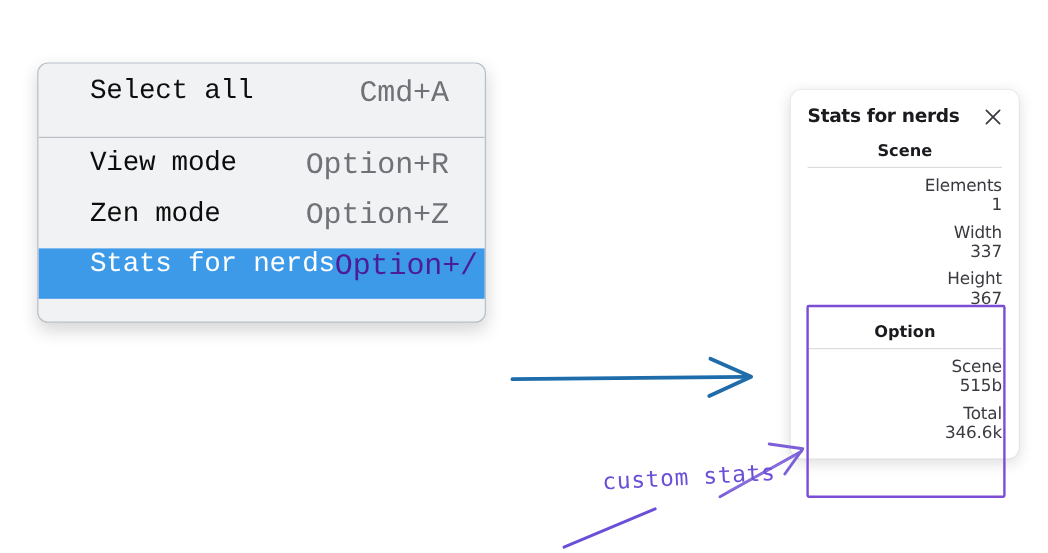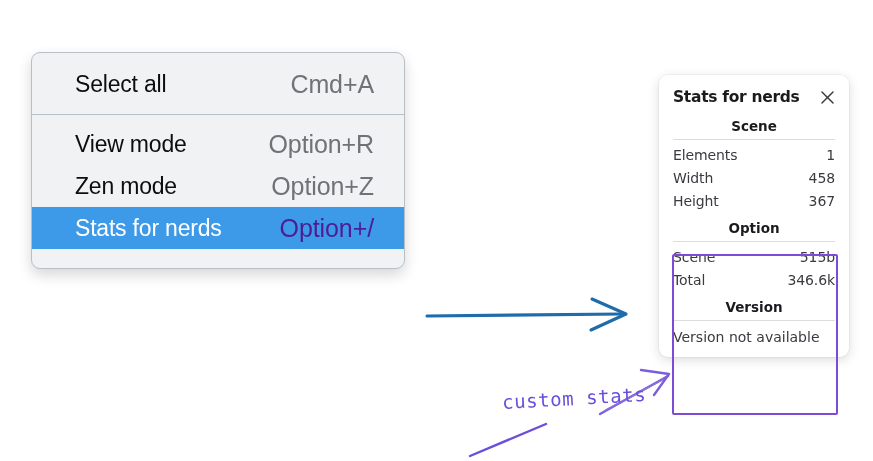--- a/index.html
+++ b/index.html
@@ -39,12 +39,13 @@
   }
   .menu-item {
     display: flex;
-    align-items: center;
+    align-items: flex-start;
     justify-content: space-between;
     height: 42px;
     padding: 0 30px 0 43px;
     box-sizing: border-box;
     cursor: default;
+    font-family: Liberation Mono, monospace;
   }
   .menu-item .label {
     font-size: 23px;

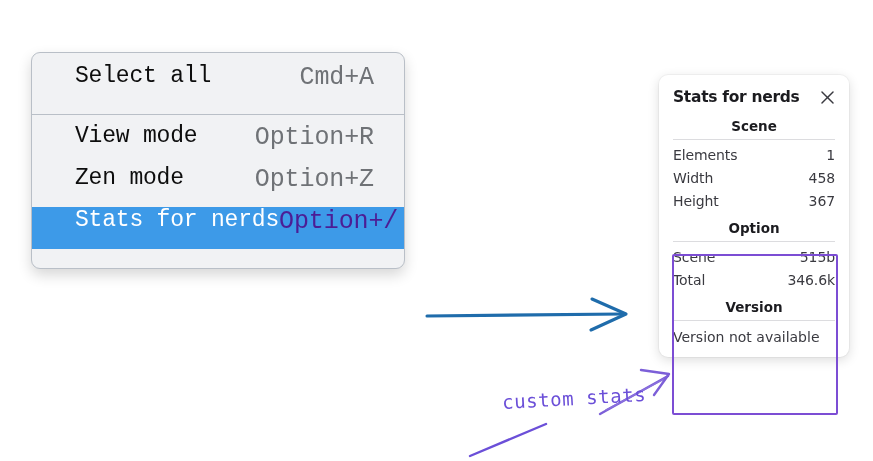--- a/index.html
+++ b/index.html
@@ -119,6 +119,7 @@
     color: #3a3a40;
     padding: 4px 0 3px 0;
     line-height: 1.15;
+    flex-direction: column;
   }
   .stat-row .k { letter-spacing: -0.1px; }
   .stat-row .v { letter-spacing: -0.1px; }

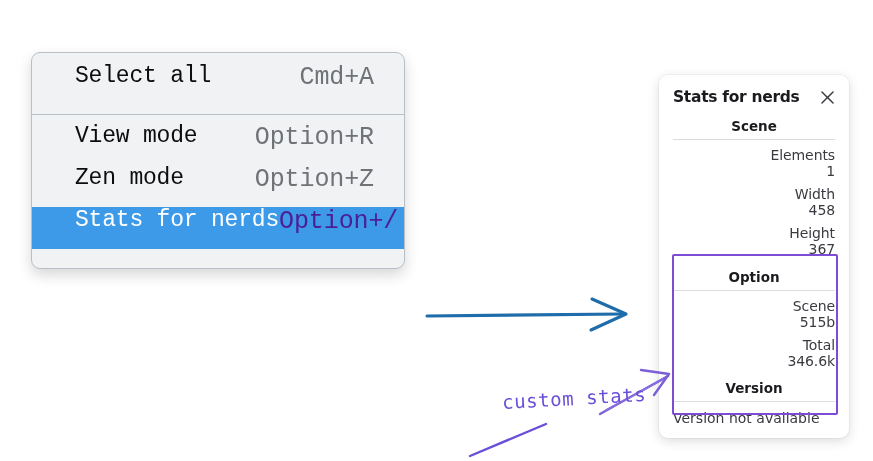--- a/index.html
+++ b/index.html
@@ -213,7 +213,7 @@
     </div>
     <div class="stat-row">
       <span class="k">Width</span>
-      <span class="v">458</span>
+      <span class="v">337</span>
     </div>
     <div class="stat-row">
       <span class="k">Height</span>

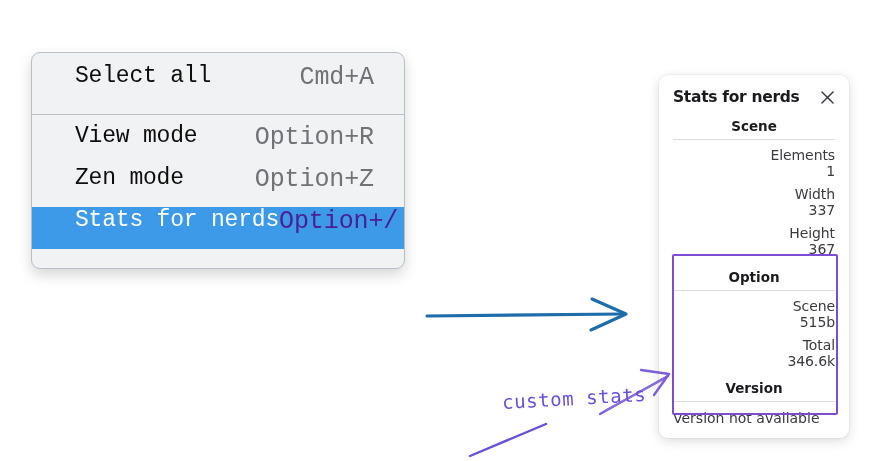--- a/index.html
+++ b/index.html
@@ -234,11 +234,6 @@
     </div>
   </div>
 
-  <div class="section-wrap">
-    <div class="section-head">Version</div>
-    <div class="section-rule"></div>
-    <div class="single-line">Version not available</div>
-  </div>
 
 </div>
 

